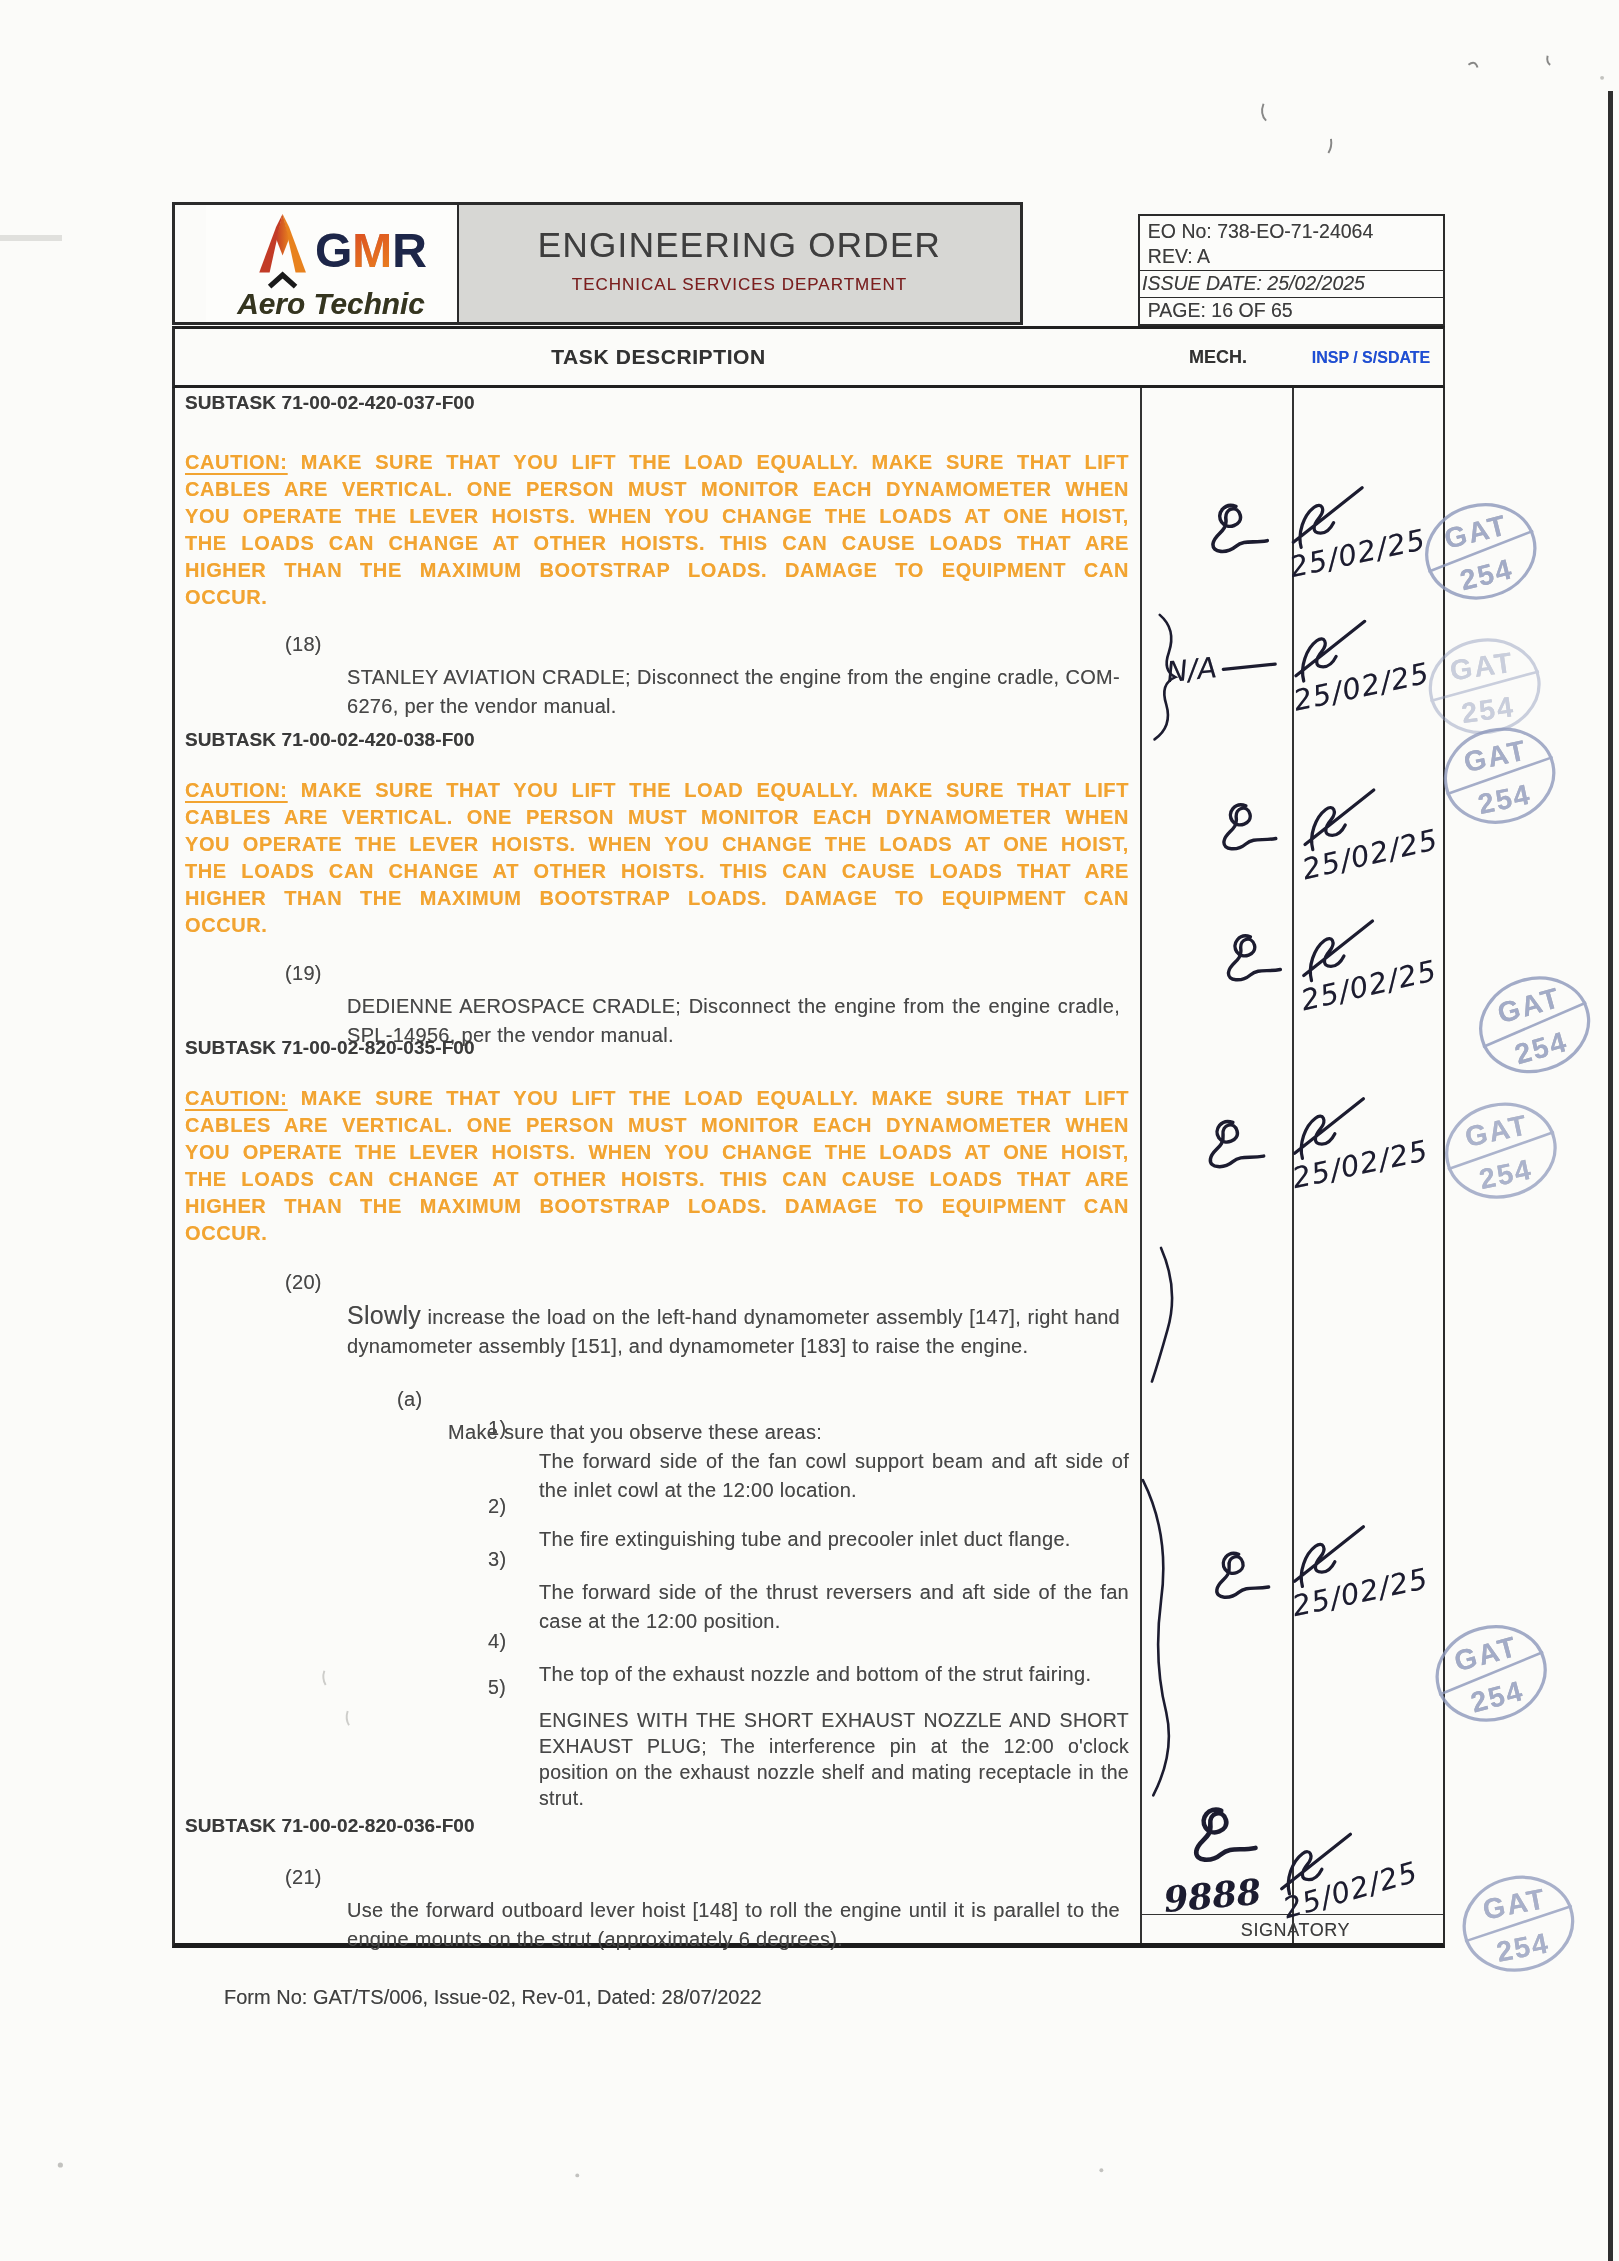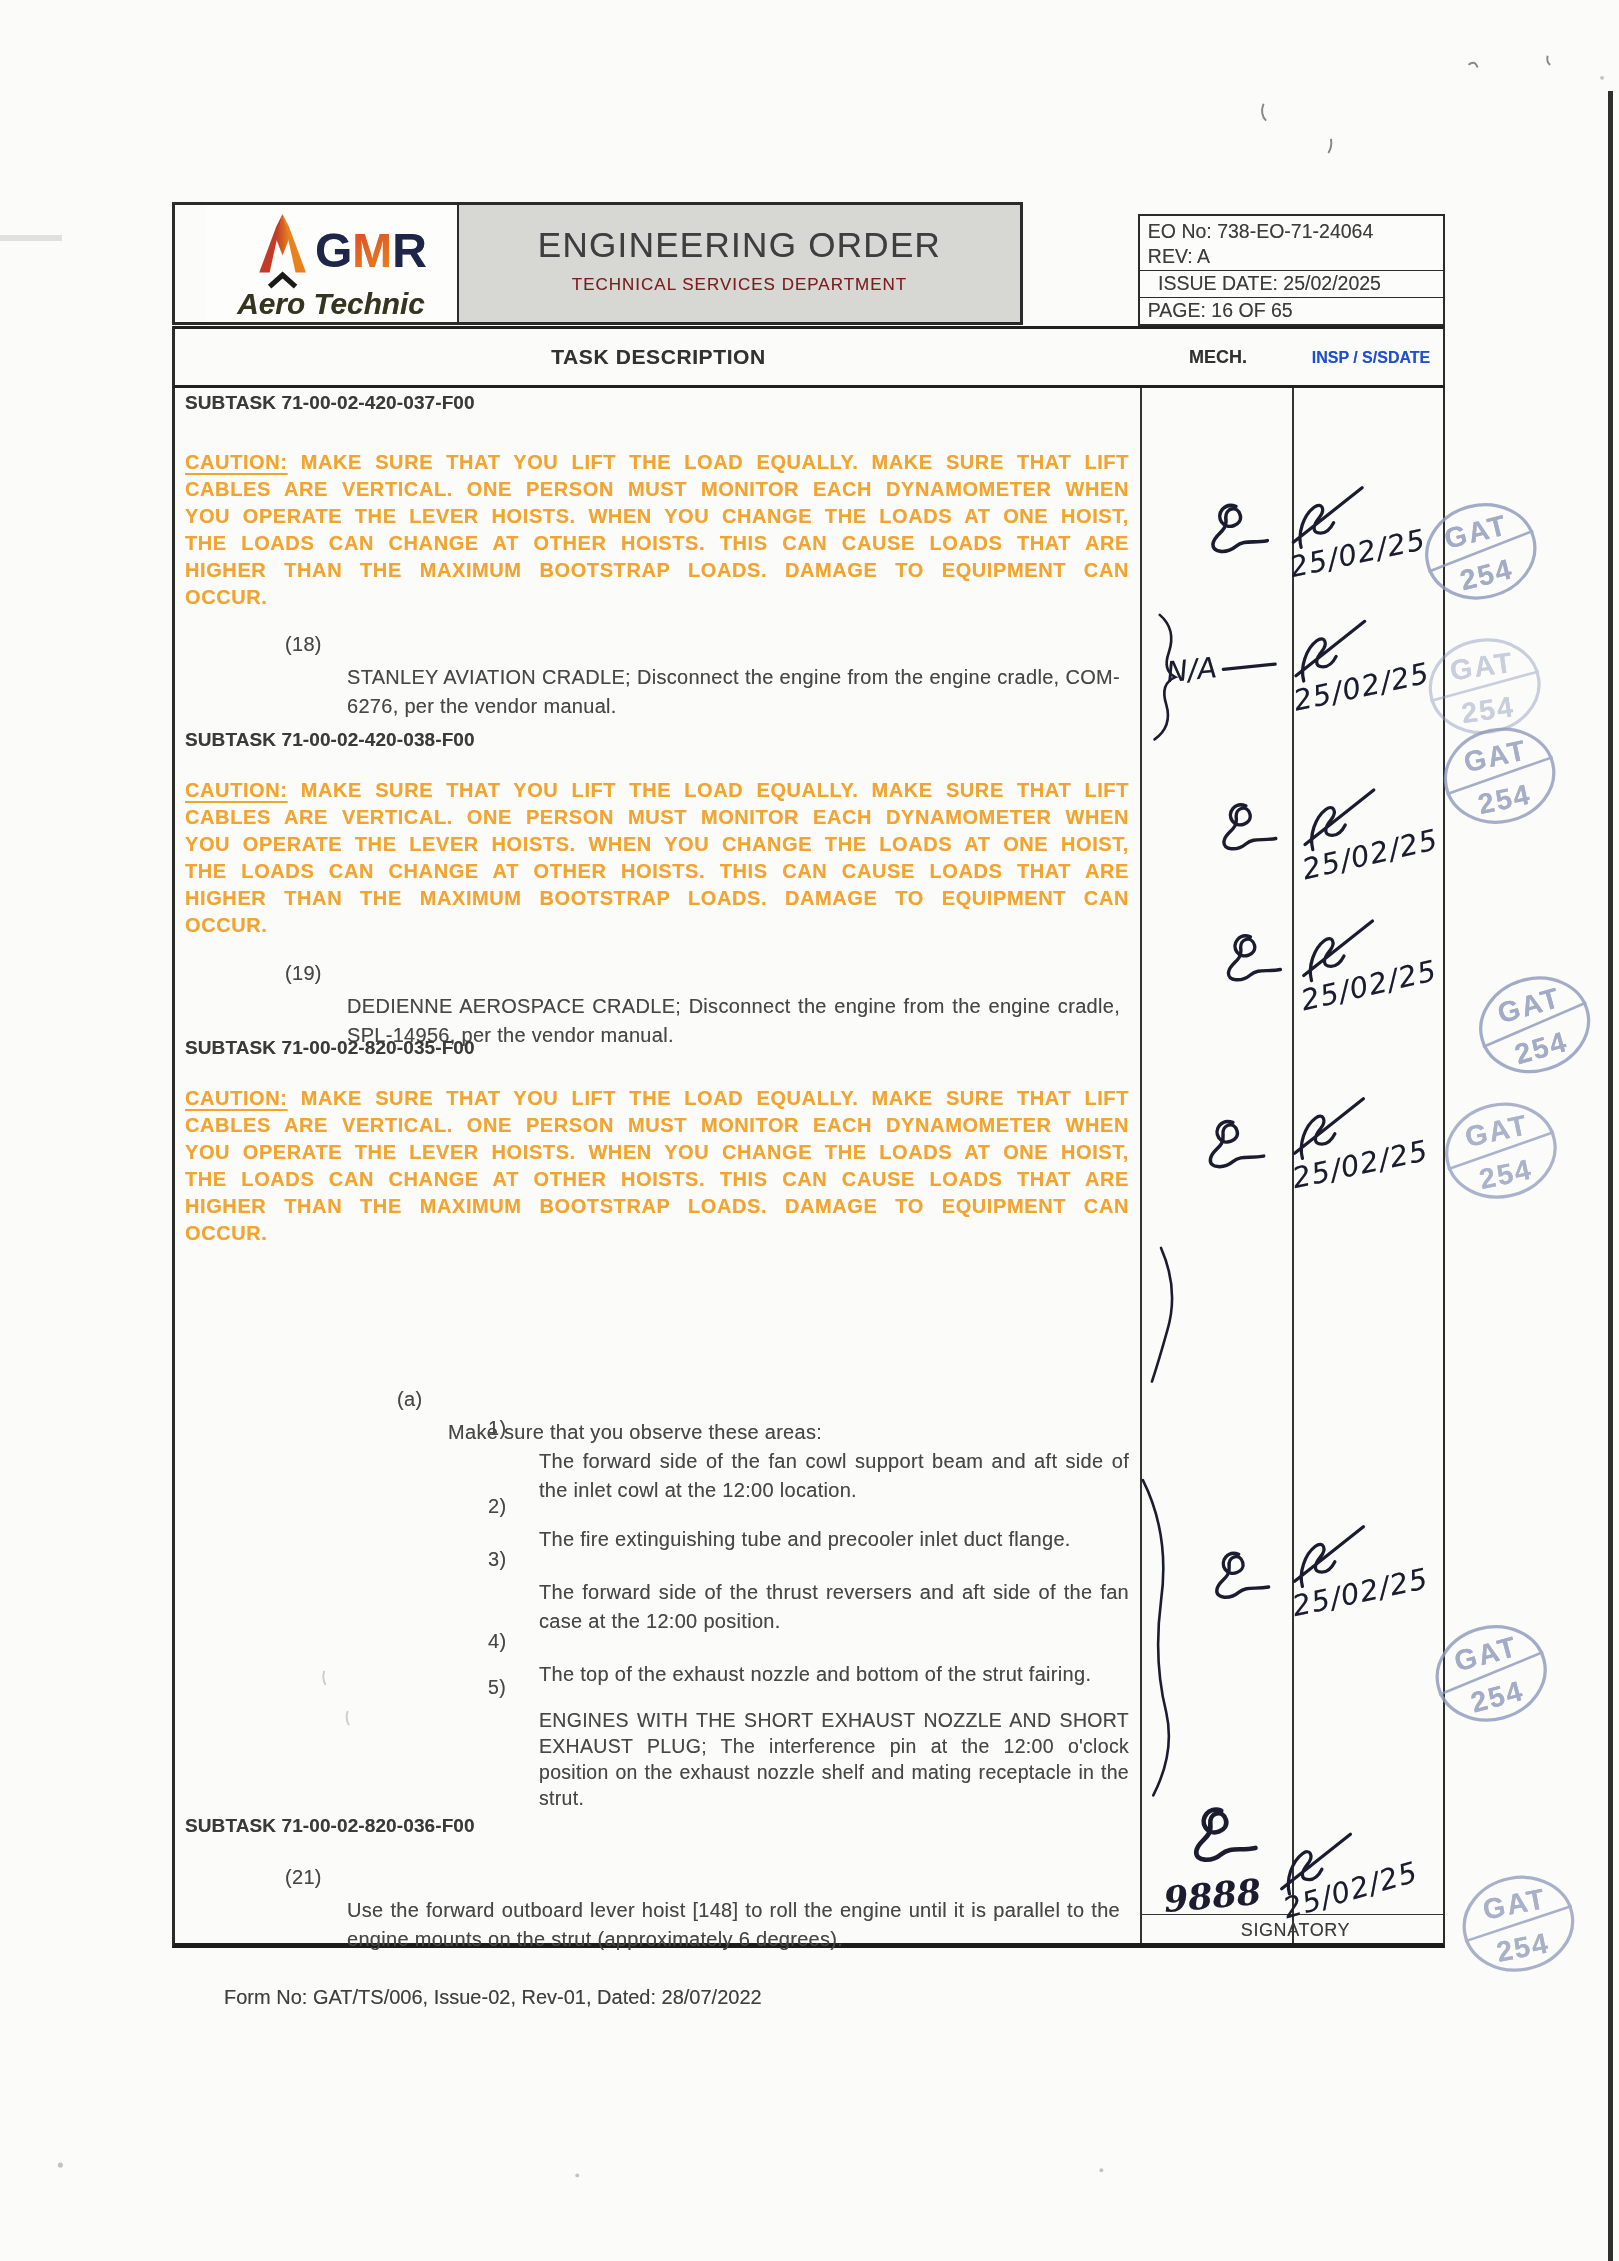--- a/index.html
+++ b/index.html
@@ -18,7 +18,7 @@
   .eo-box{position:absolute;left:1138px;top:214px;width:307px;height:112px;
     border:2.6px solid #2b2b2b;box-sizing:border-box;background:#fcfcfa;font-size:19.5px;color:#3c3c3c;}
   .eo-r1{height:54px;padding:2.6px 0 0 7.8px;box-sizing:border-box;line-height:25px;}
-  .eo-r2{height:27px;border-top:1.9px solid #2b2b2b;padding-left:18px;box-sizing:border-box;line-height:25px;}
+  .eo-r2{height:27px;border-top:1.9px solid #2b2b2b;padding-left:2px;box-sizing:border-box;line-height:25px;font-style:italic;}
   .eo-r3{height:27px;border-top:1.9px solid #2b2b2b;padding-left:7.8px;box-sizing:border-box;line-height:25px;}
   
   .colhdr{position:absolute;left:172px;top:326px;width:1273px;height:62px;

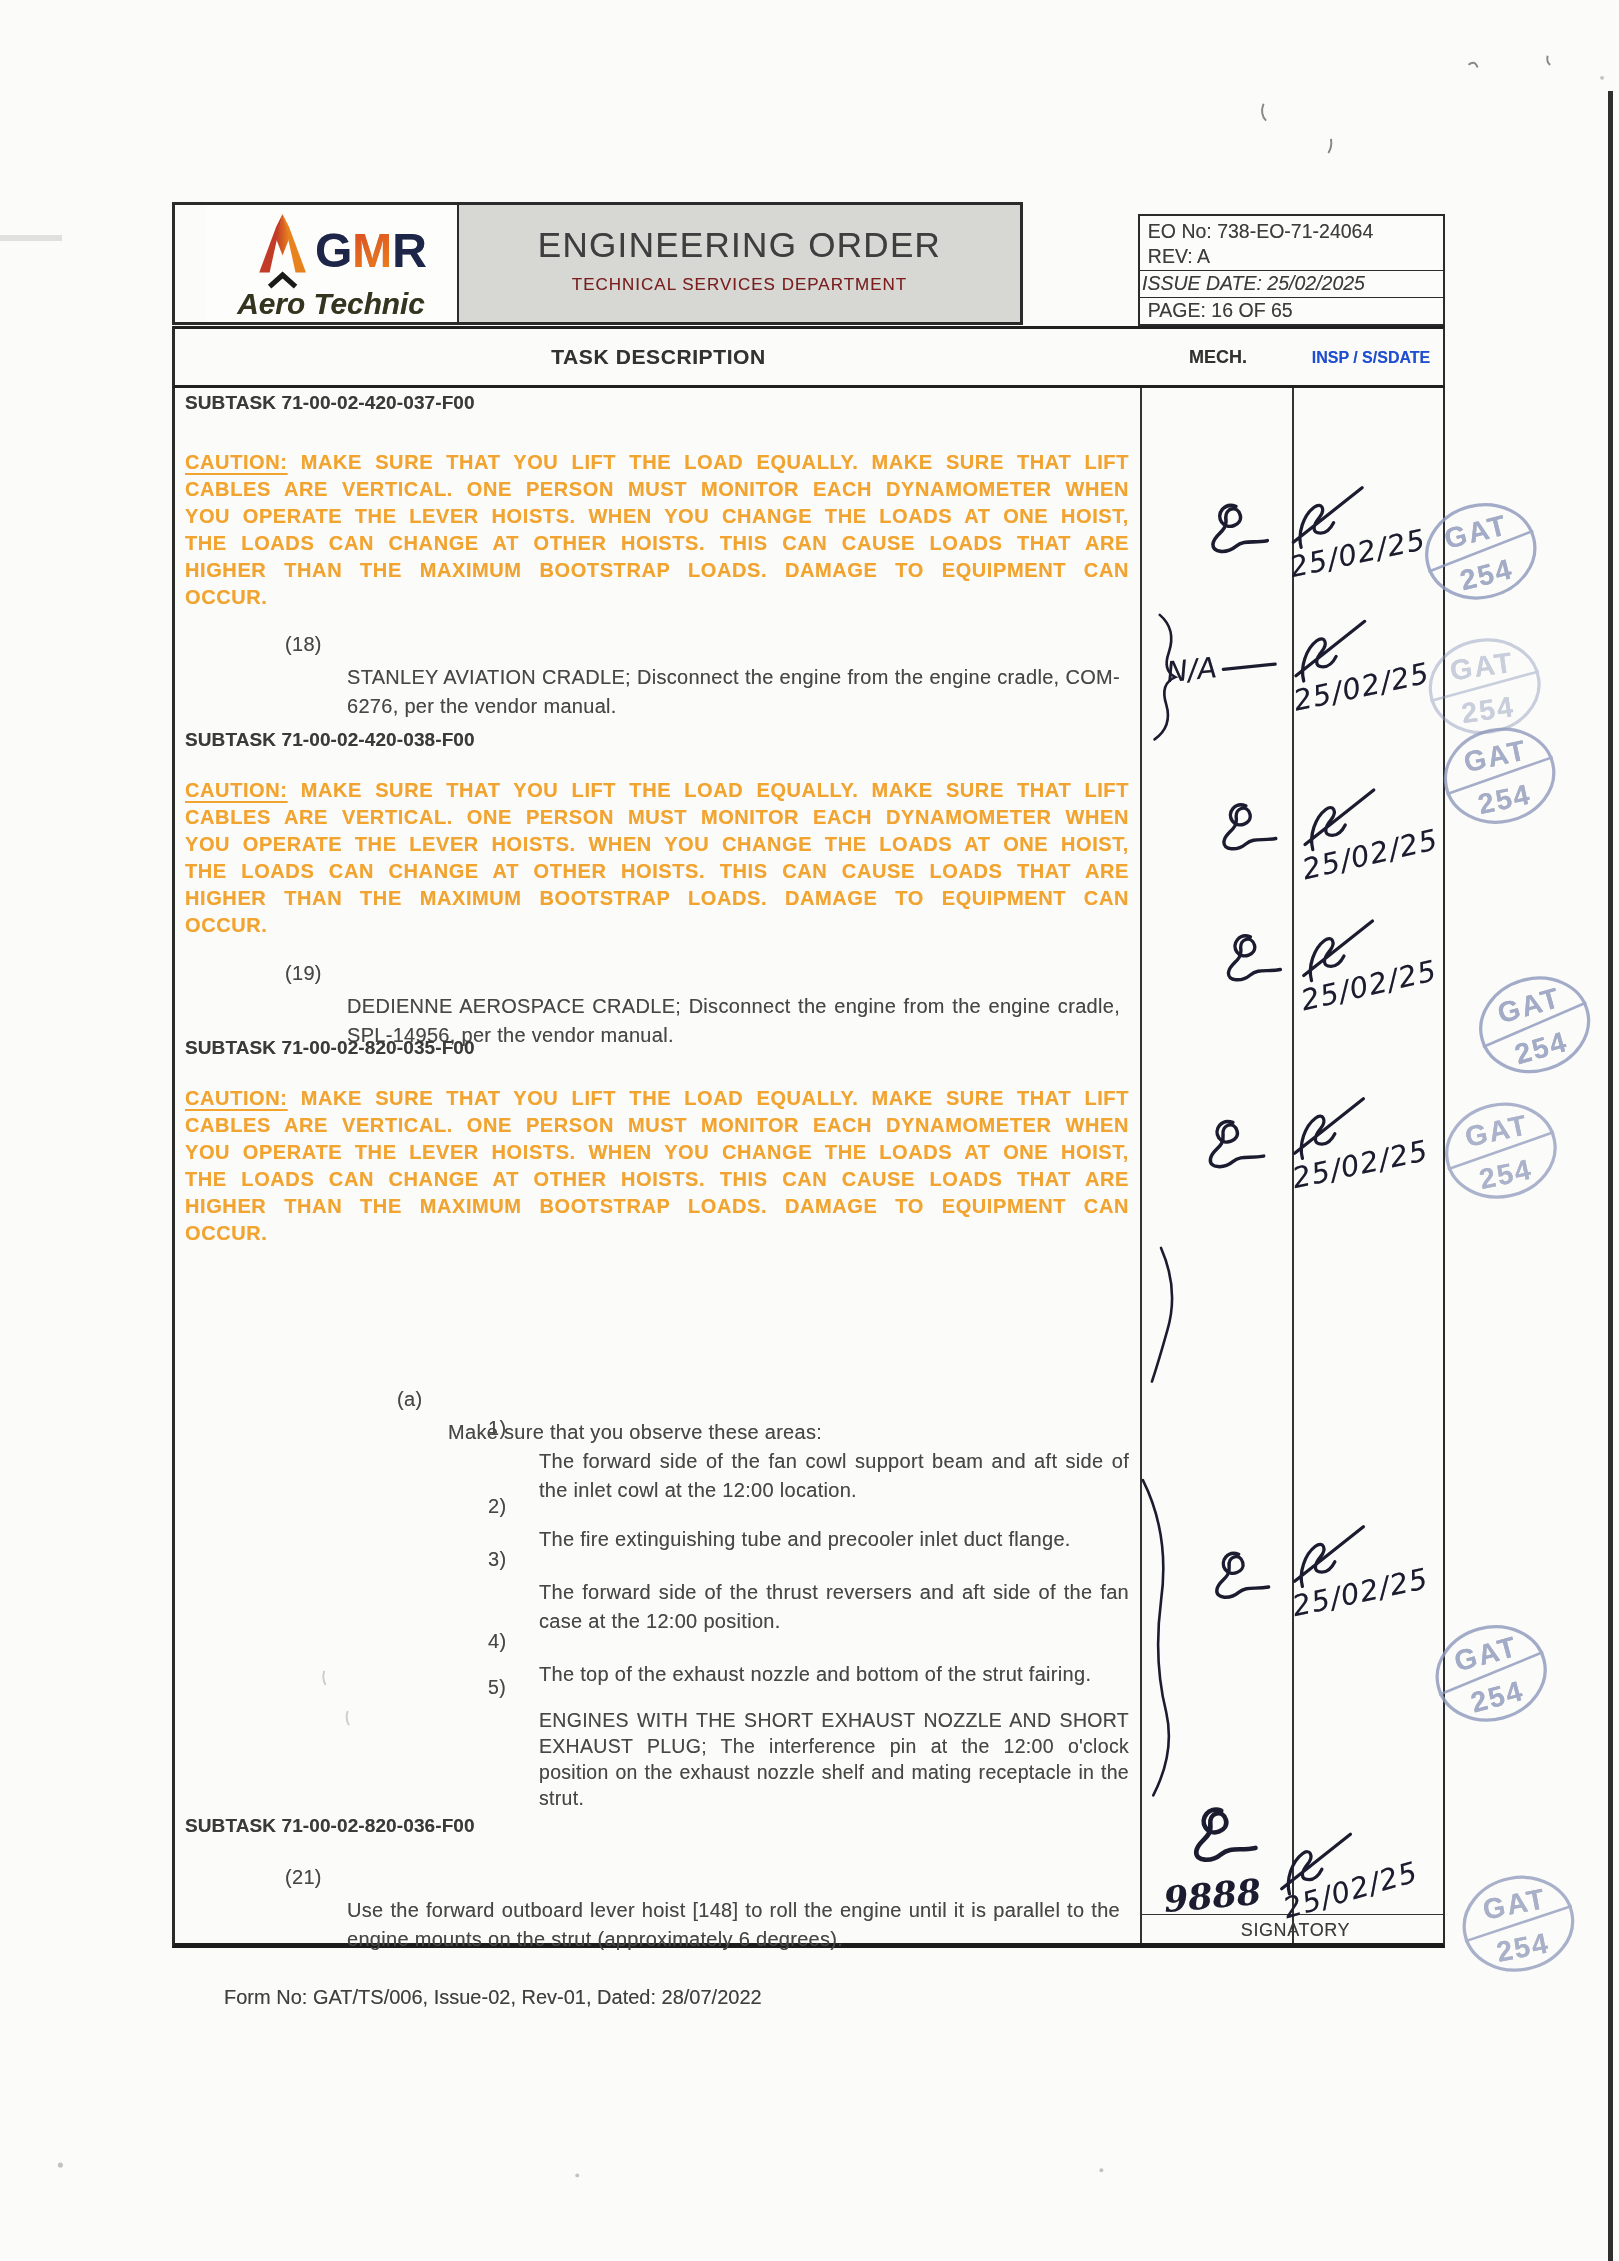--- a/index.html
+++ b/index.html
@@ -151,6 +151,10 @@
     <span class="cau-label">CAUTION:</span><span> MAKE SURE THAT YOU LIFT THE LOAD EQUALLY. MAKE SURE THAT LIFT CABLES ARE VERTICAL. ONE PERSON MUST MONITOR EACH DYNAMOMETER WHEN YOU OPERATE THE LEVER HOISTS. WHEN YOU CHANGE THE LOADS AT ONE HOIST, THE LOADS CAN CHANGE AT OTHER HOISTS. THIS CAN CAUSE LOADS THAT ARE HIGHER THAN THE MAXIMUM BOOTSTRAP LOADS. DAMAGE TO EQUIPMENT CAN OCCUR.</span>
   </div>
 
+  <div class="item lv1" style="top:1268px;">
+    <span class="num">(20)</span>
+    <span class="txt"><span class="lead-big">Slowly</span><span> increase the load on the left-hand dynamometer assembly [147], right hand dynamometer assembly [151], and dynamometer [183] to raise the engine.</span></span>
+  </div>
 
   <div class="item lv2" style="top:1385px;">
     <span class="num">(a)</span>

